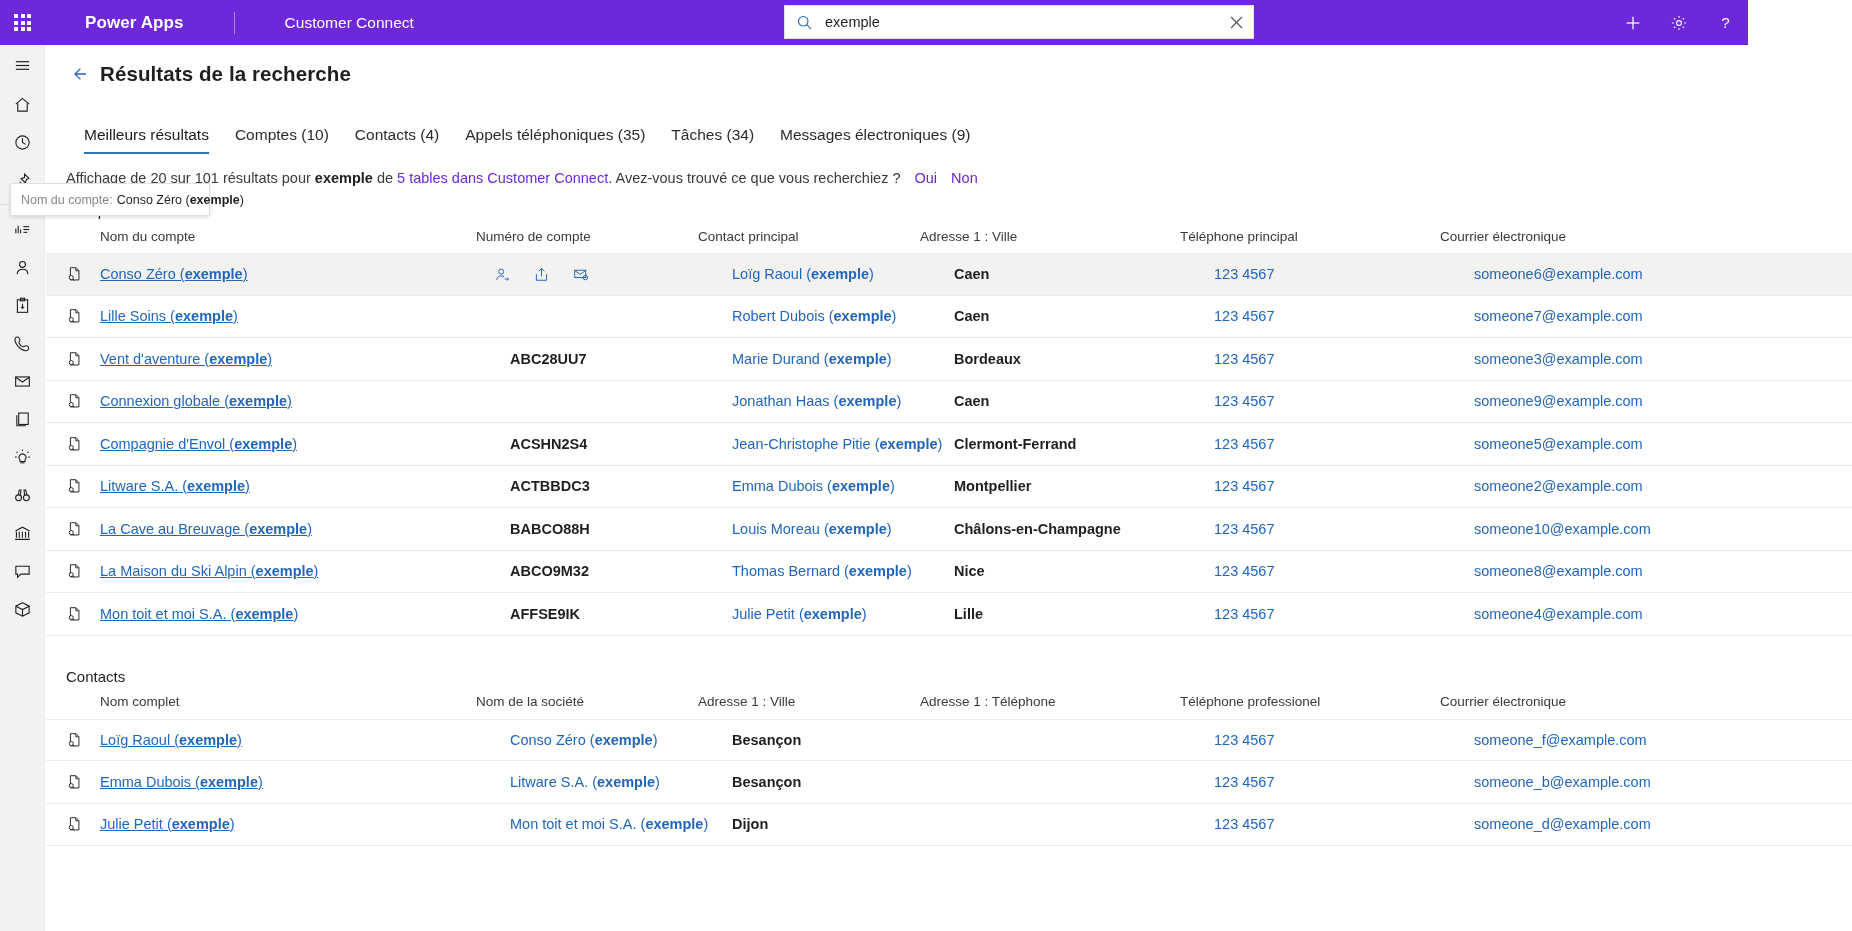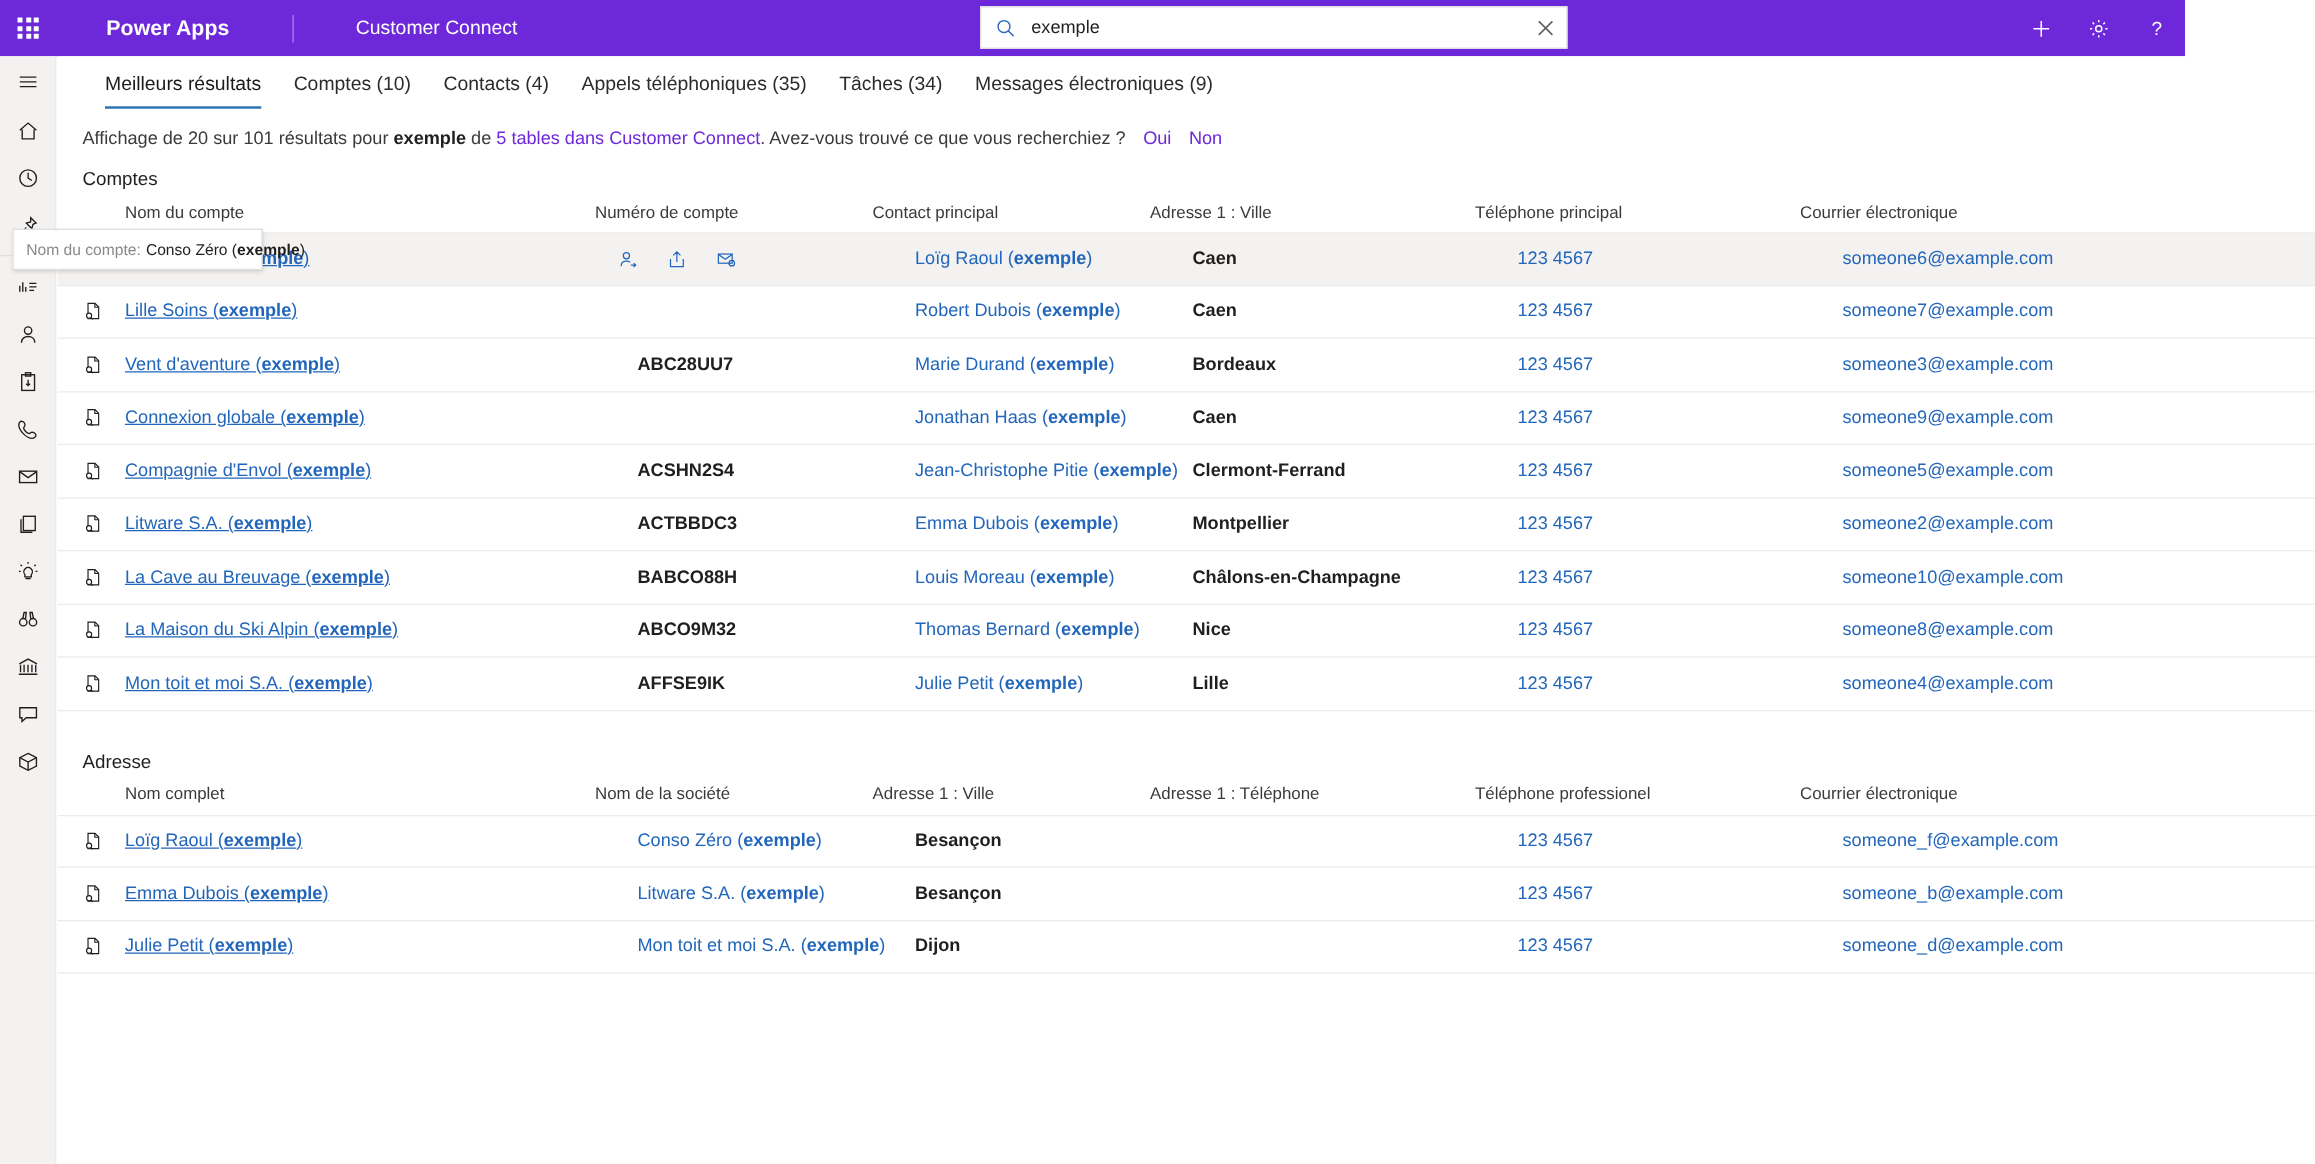--- a/index.html
+++ b/index.html
@@ -394,6 +394,14 @@
 
 <div id="content">
 
+  <div id="pagehead">
+    <div id="back-btn">
+      <svg width="20" height="20" viewBox="0 0 20 20" fill="none" stroke="#2266bb" stroke-width="1.3">
+          <path d="M11.4 4.6 6 10l5.4 5.4M6.2 10H17"></path>
+        </svg>
+    </div>
+    <div id="page-title">Résultats de la recherche</div>
+  </div>
 
   <div id="tabs">
     <div class="tab active">Meilleurs résultats</div>

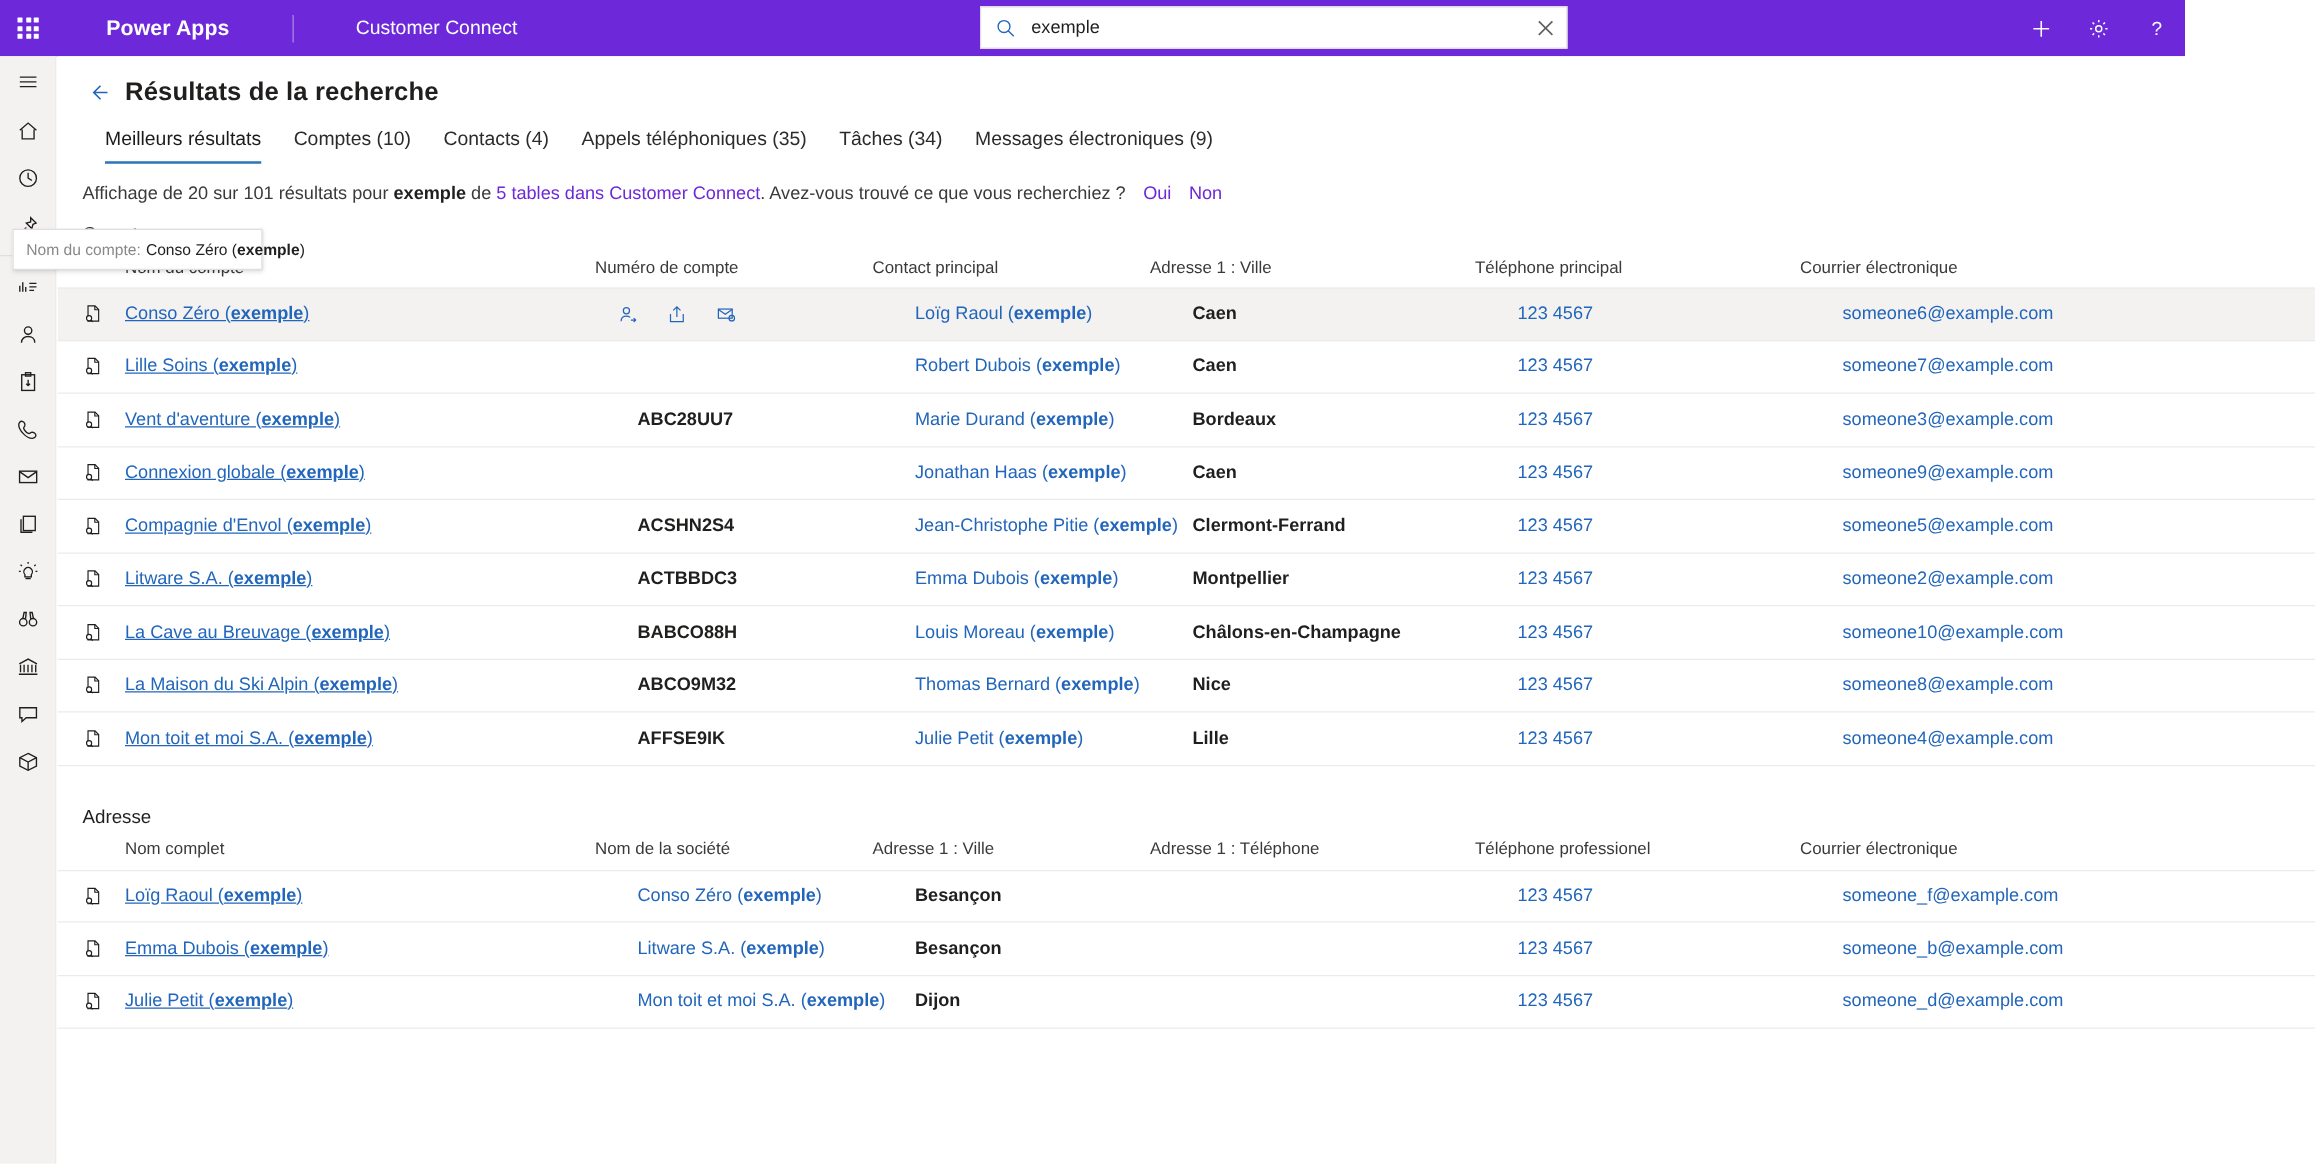--- a/index.html
+++ b/index.html
@@ -118,7 +118,7 @@
   #tabs {
     display: flex; align-items: flex-end;
     padding-left: 38px;
-    margin-top: 12px;
+    margin-top: 35px;
     height: 30px;
   }
   .tab {

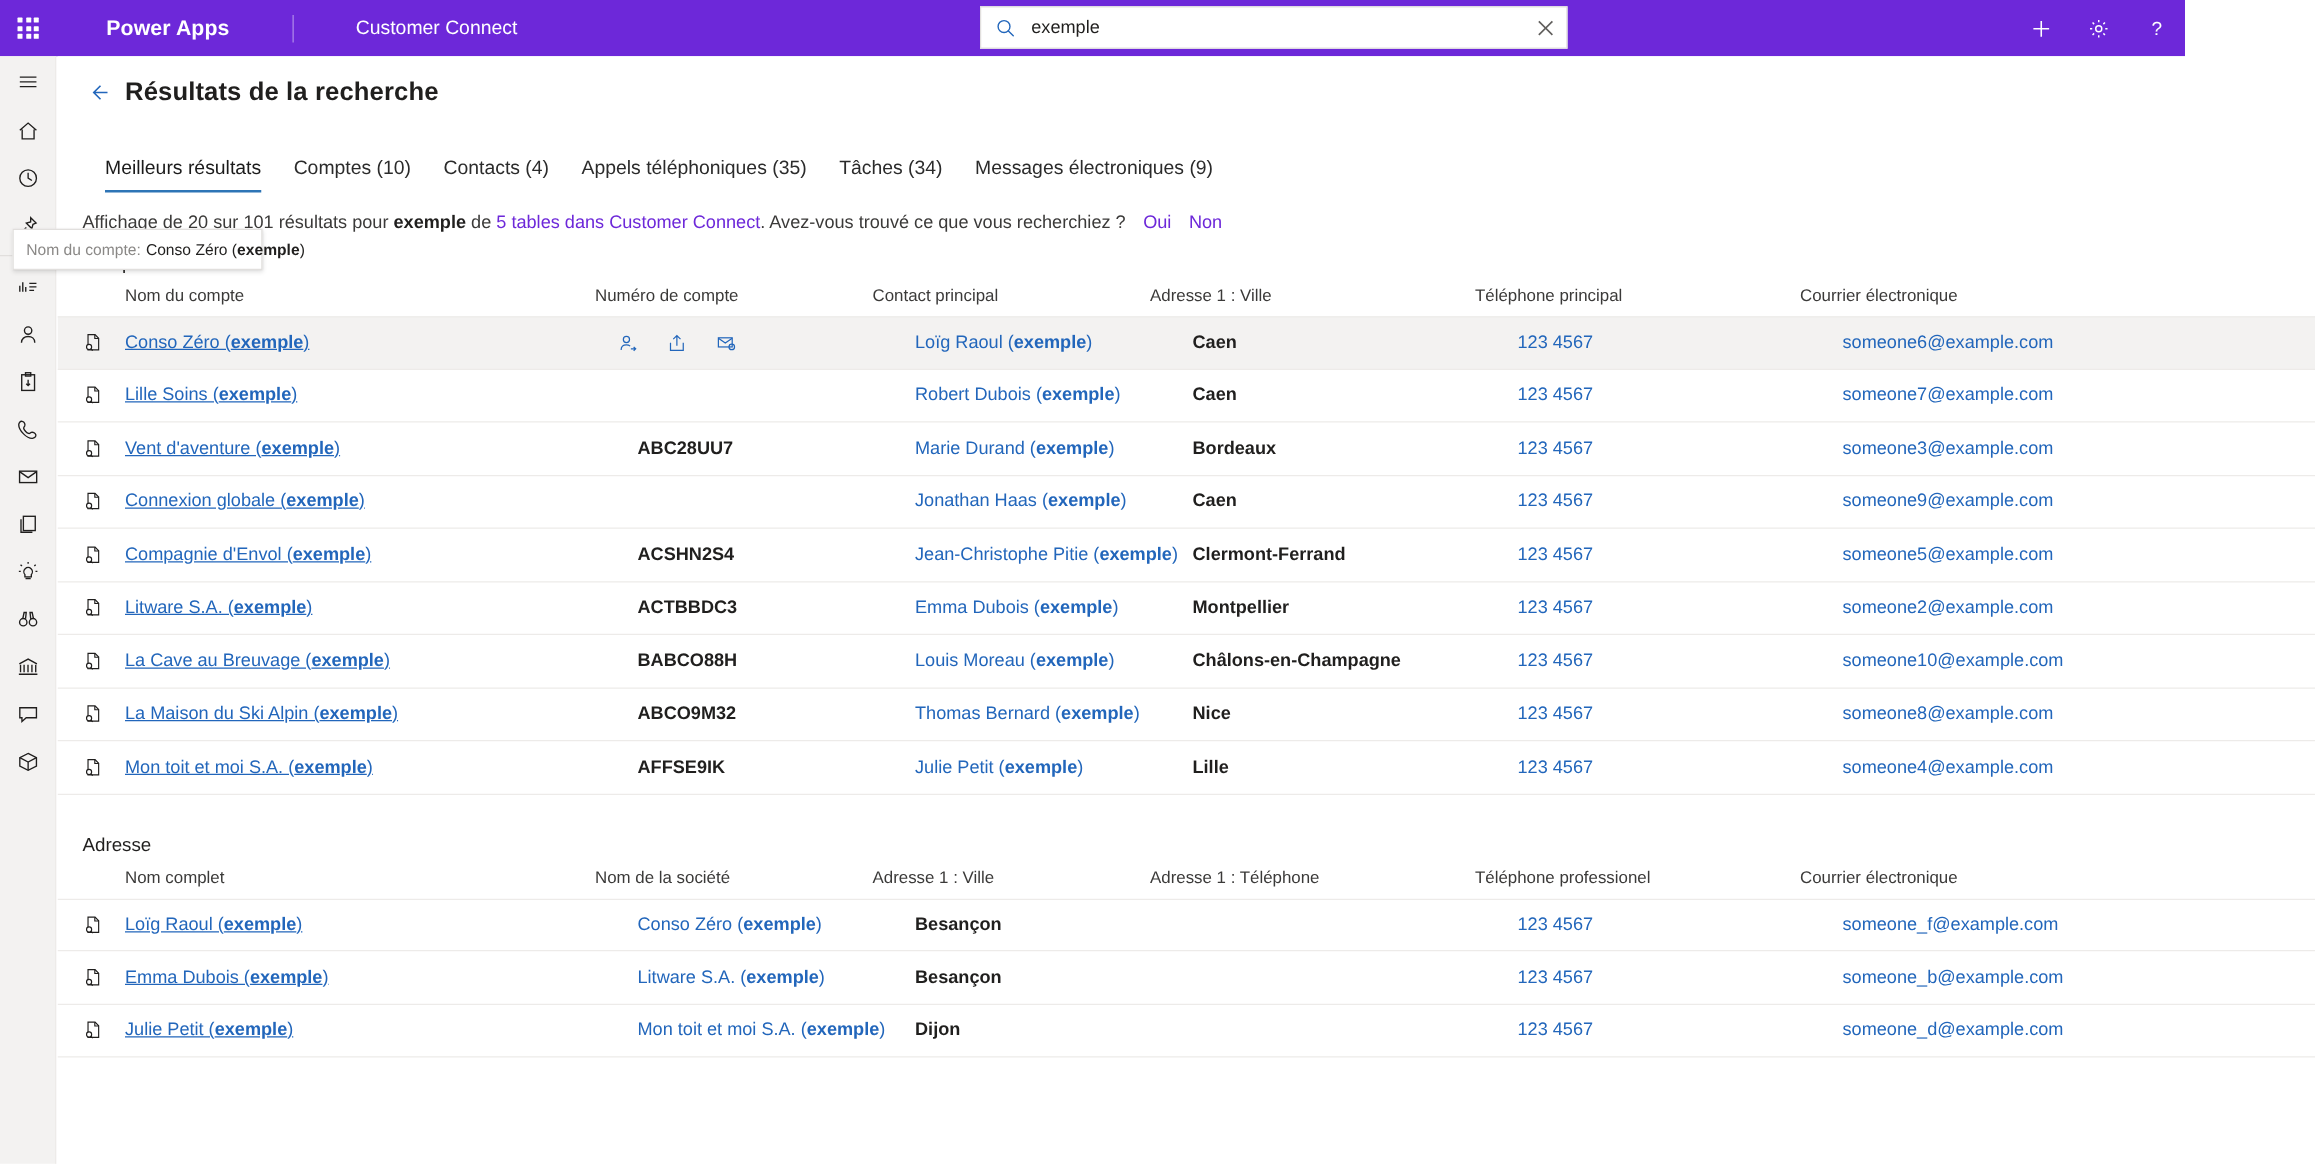--- a/index.html
+++ b/index.html
@@ -598,7 +598,7 @@
   </div>
 
 
-  <div class="section-title" style="margin-top:32px">Adresse</div>
+  <div class="section-title" style="margin-top:32px">Contacts</div>
 
   <div class="tbl">
     <div class="thead">

